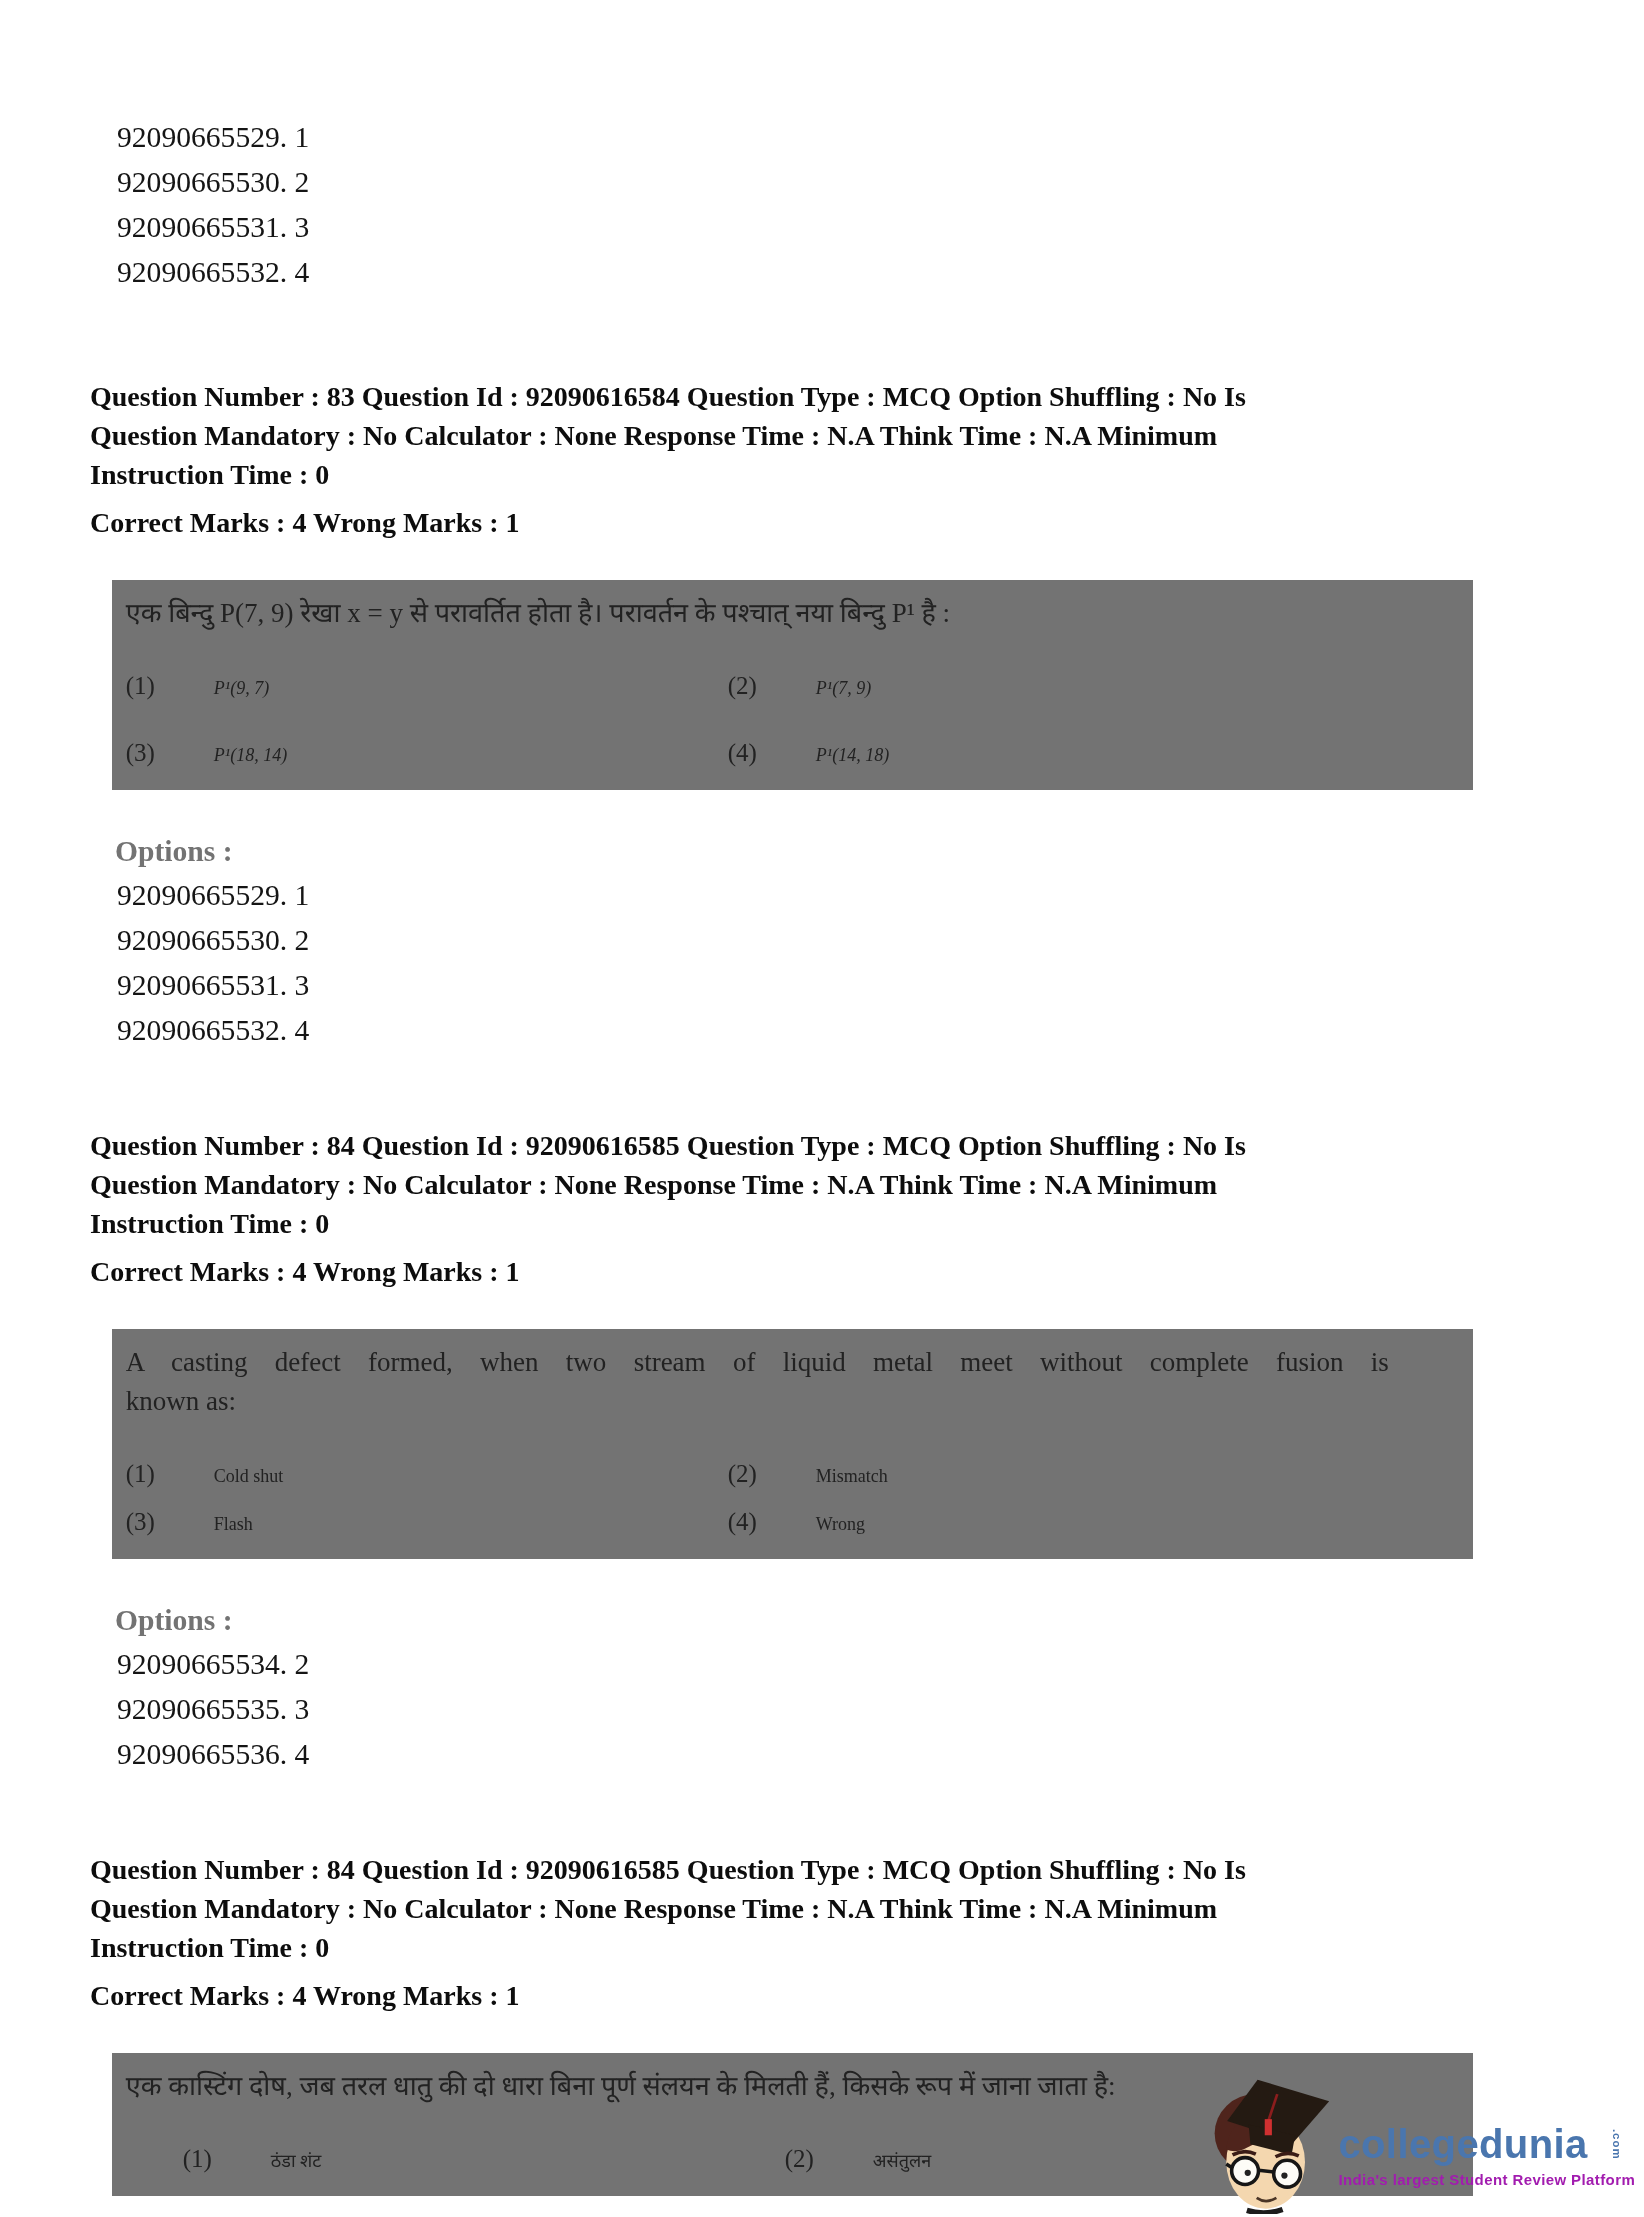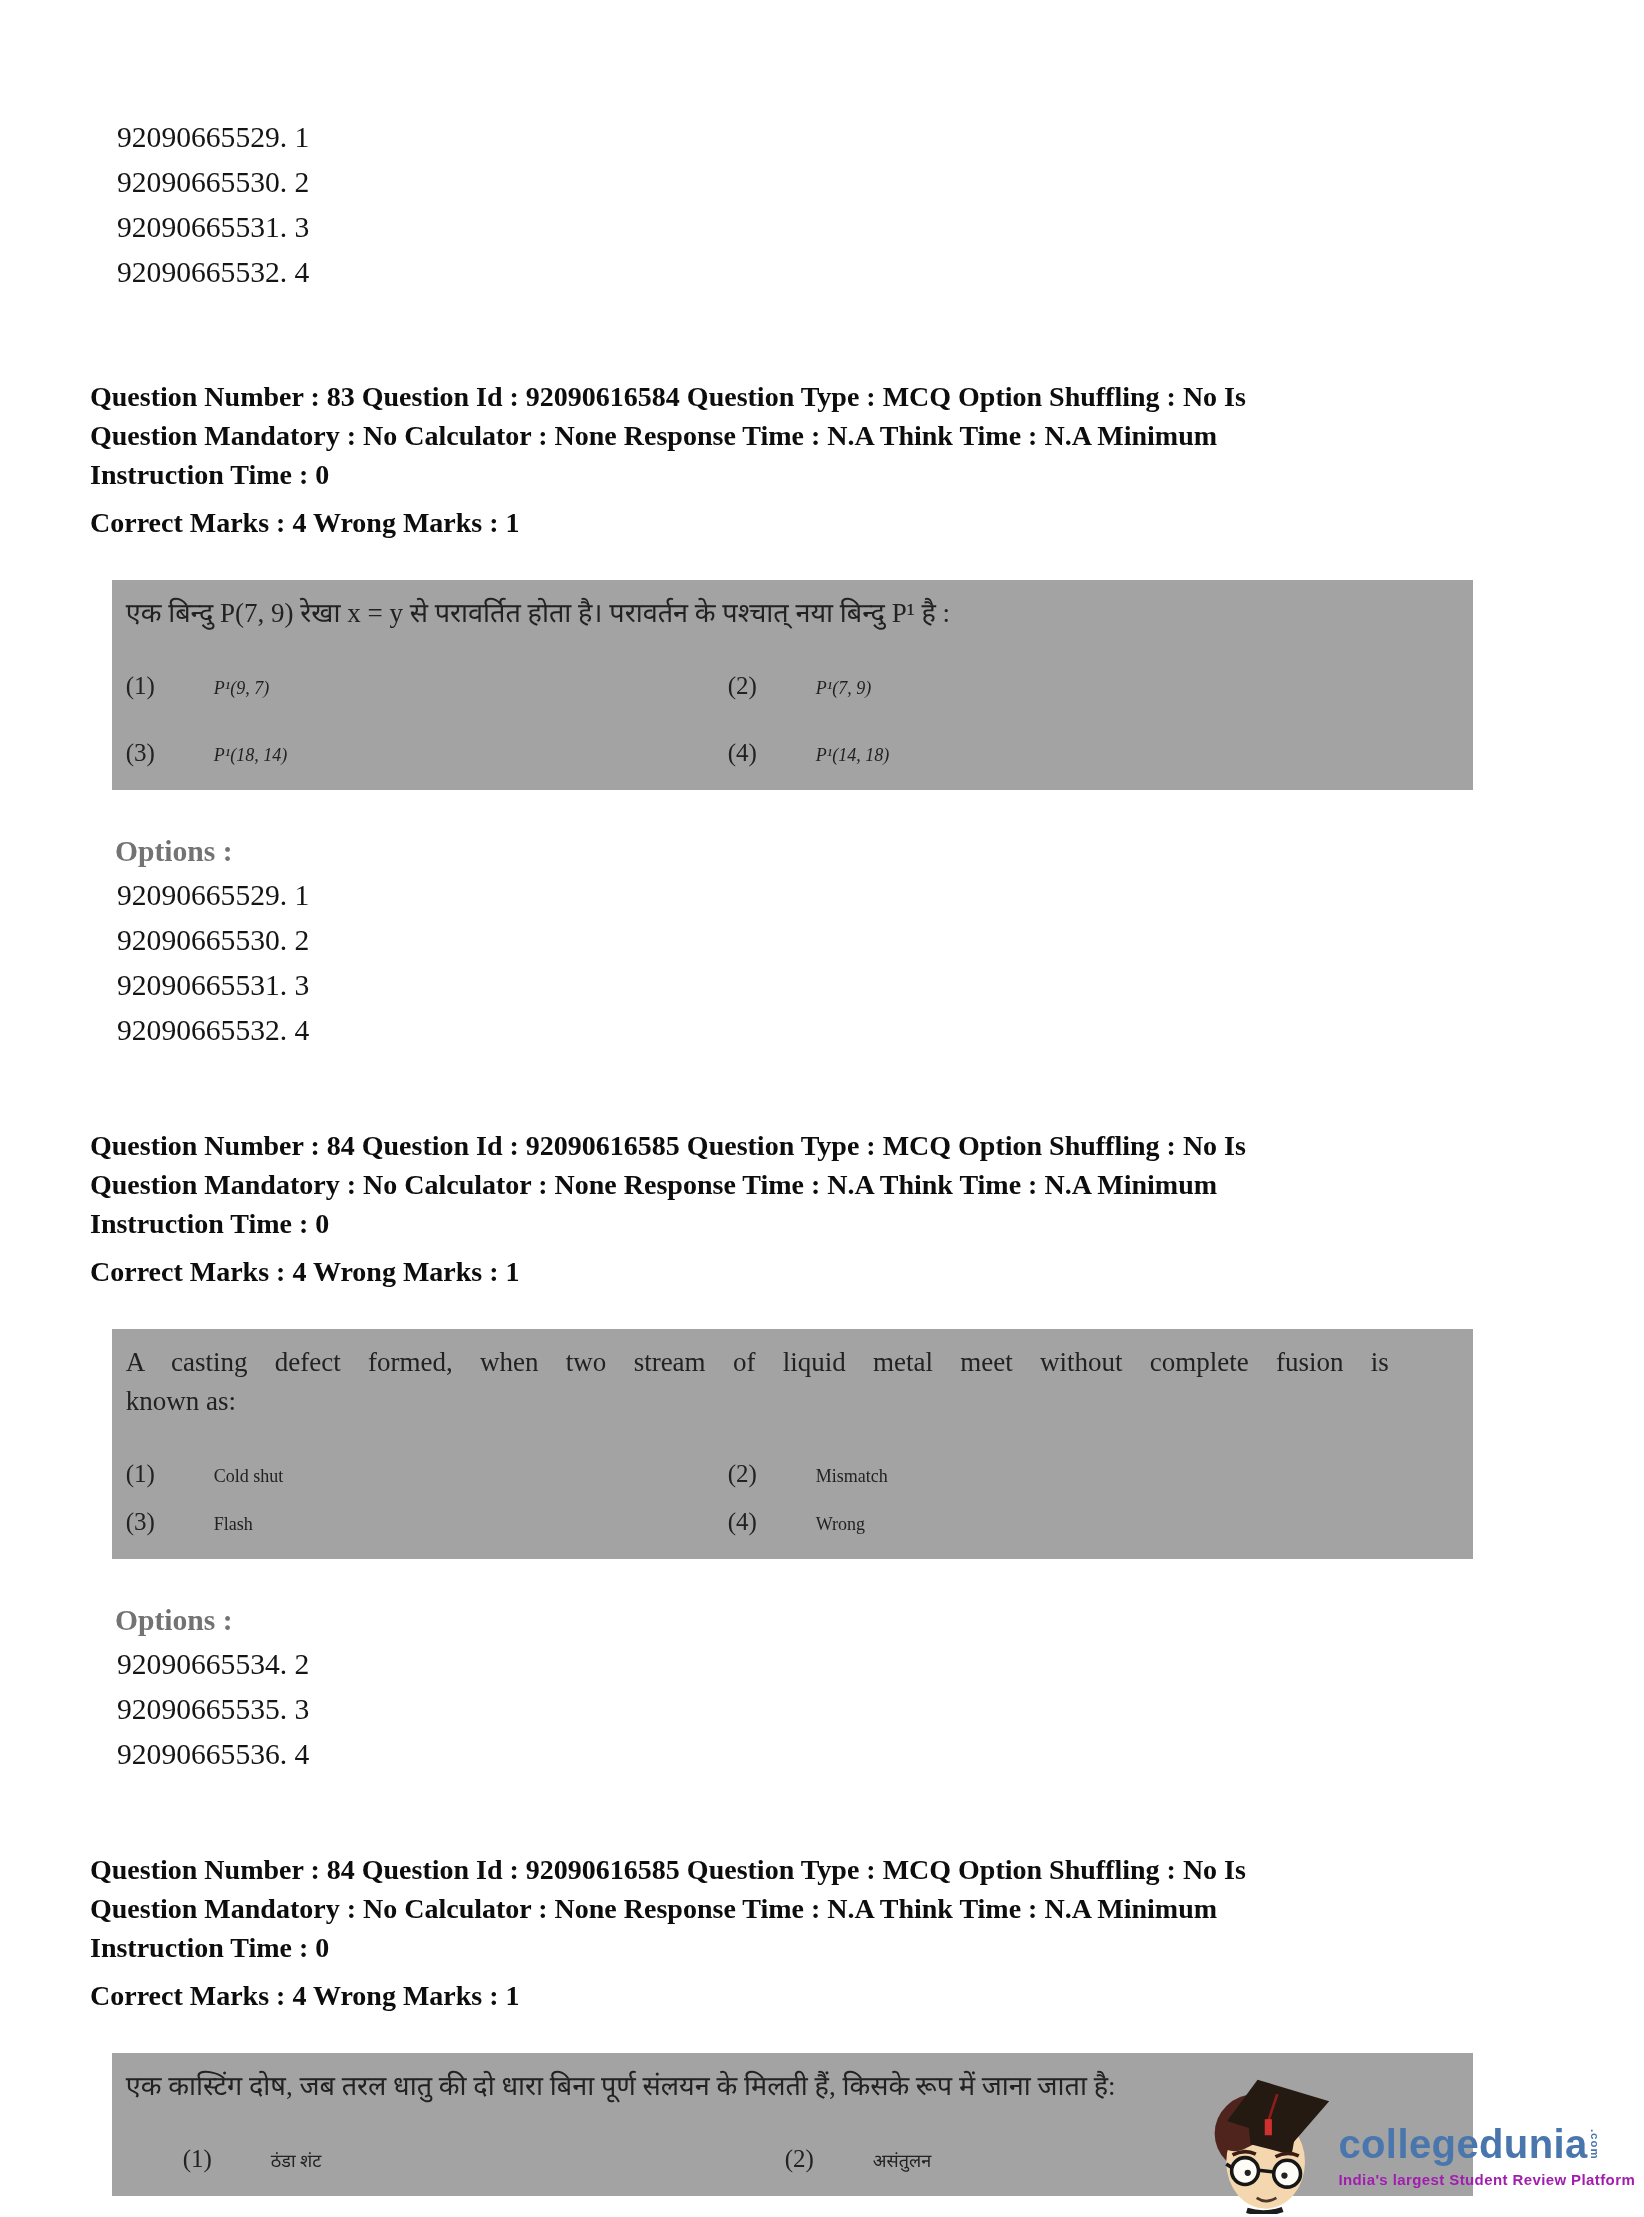--- a/index.html
+++ b/index.html
@@ -29,7 +29,7 @@
   .q-image {
     margin-top: 41px; margin-left: 21.5px;
     width: 1361px;
-    background: #a3a3a3;
+    background: #737373;
     padding: 14.3px 18px 23px 14.3px;
   }
   .q-text { font-size: 27px; line-height: 39px; margin: 0; color:#222; }

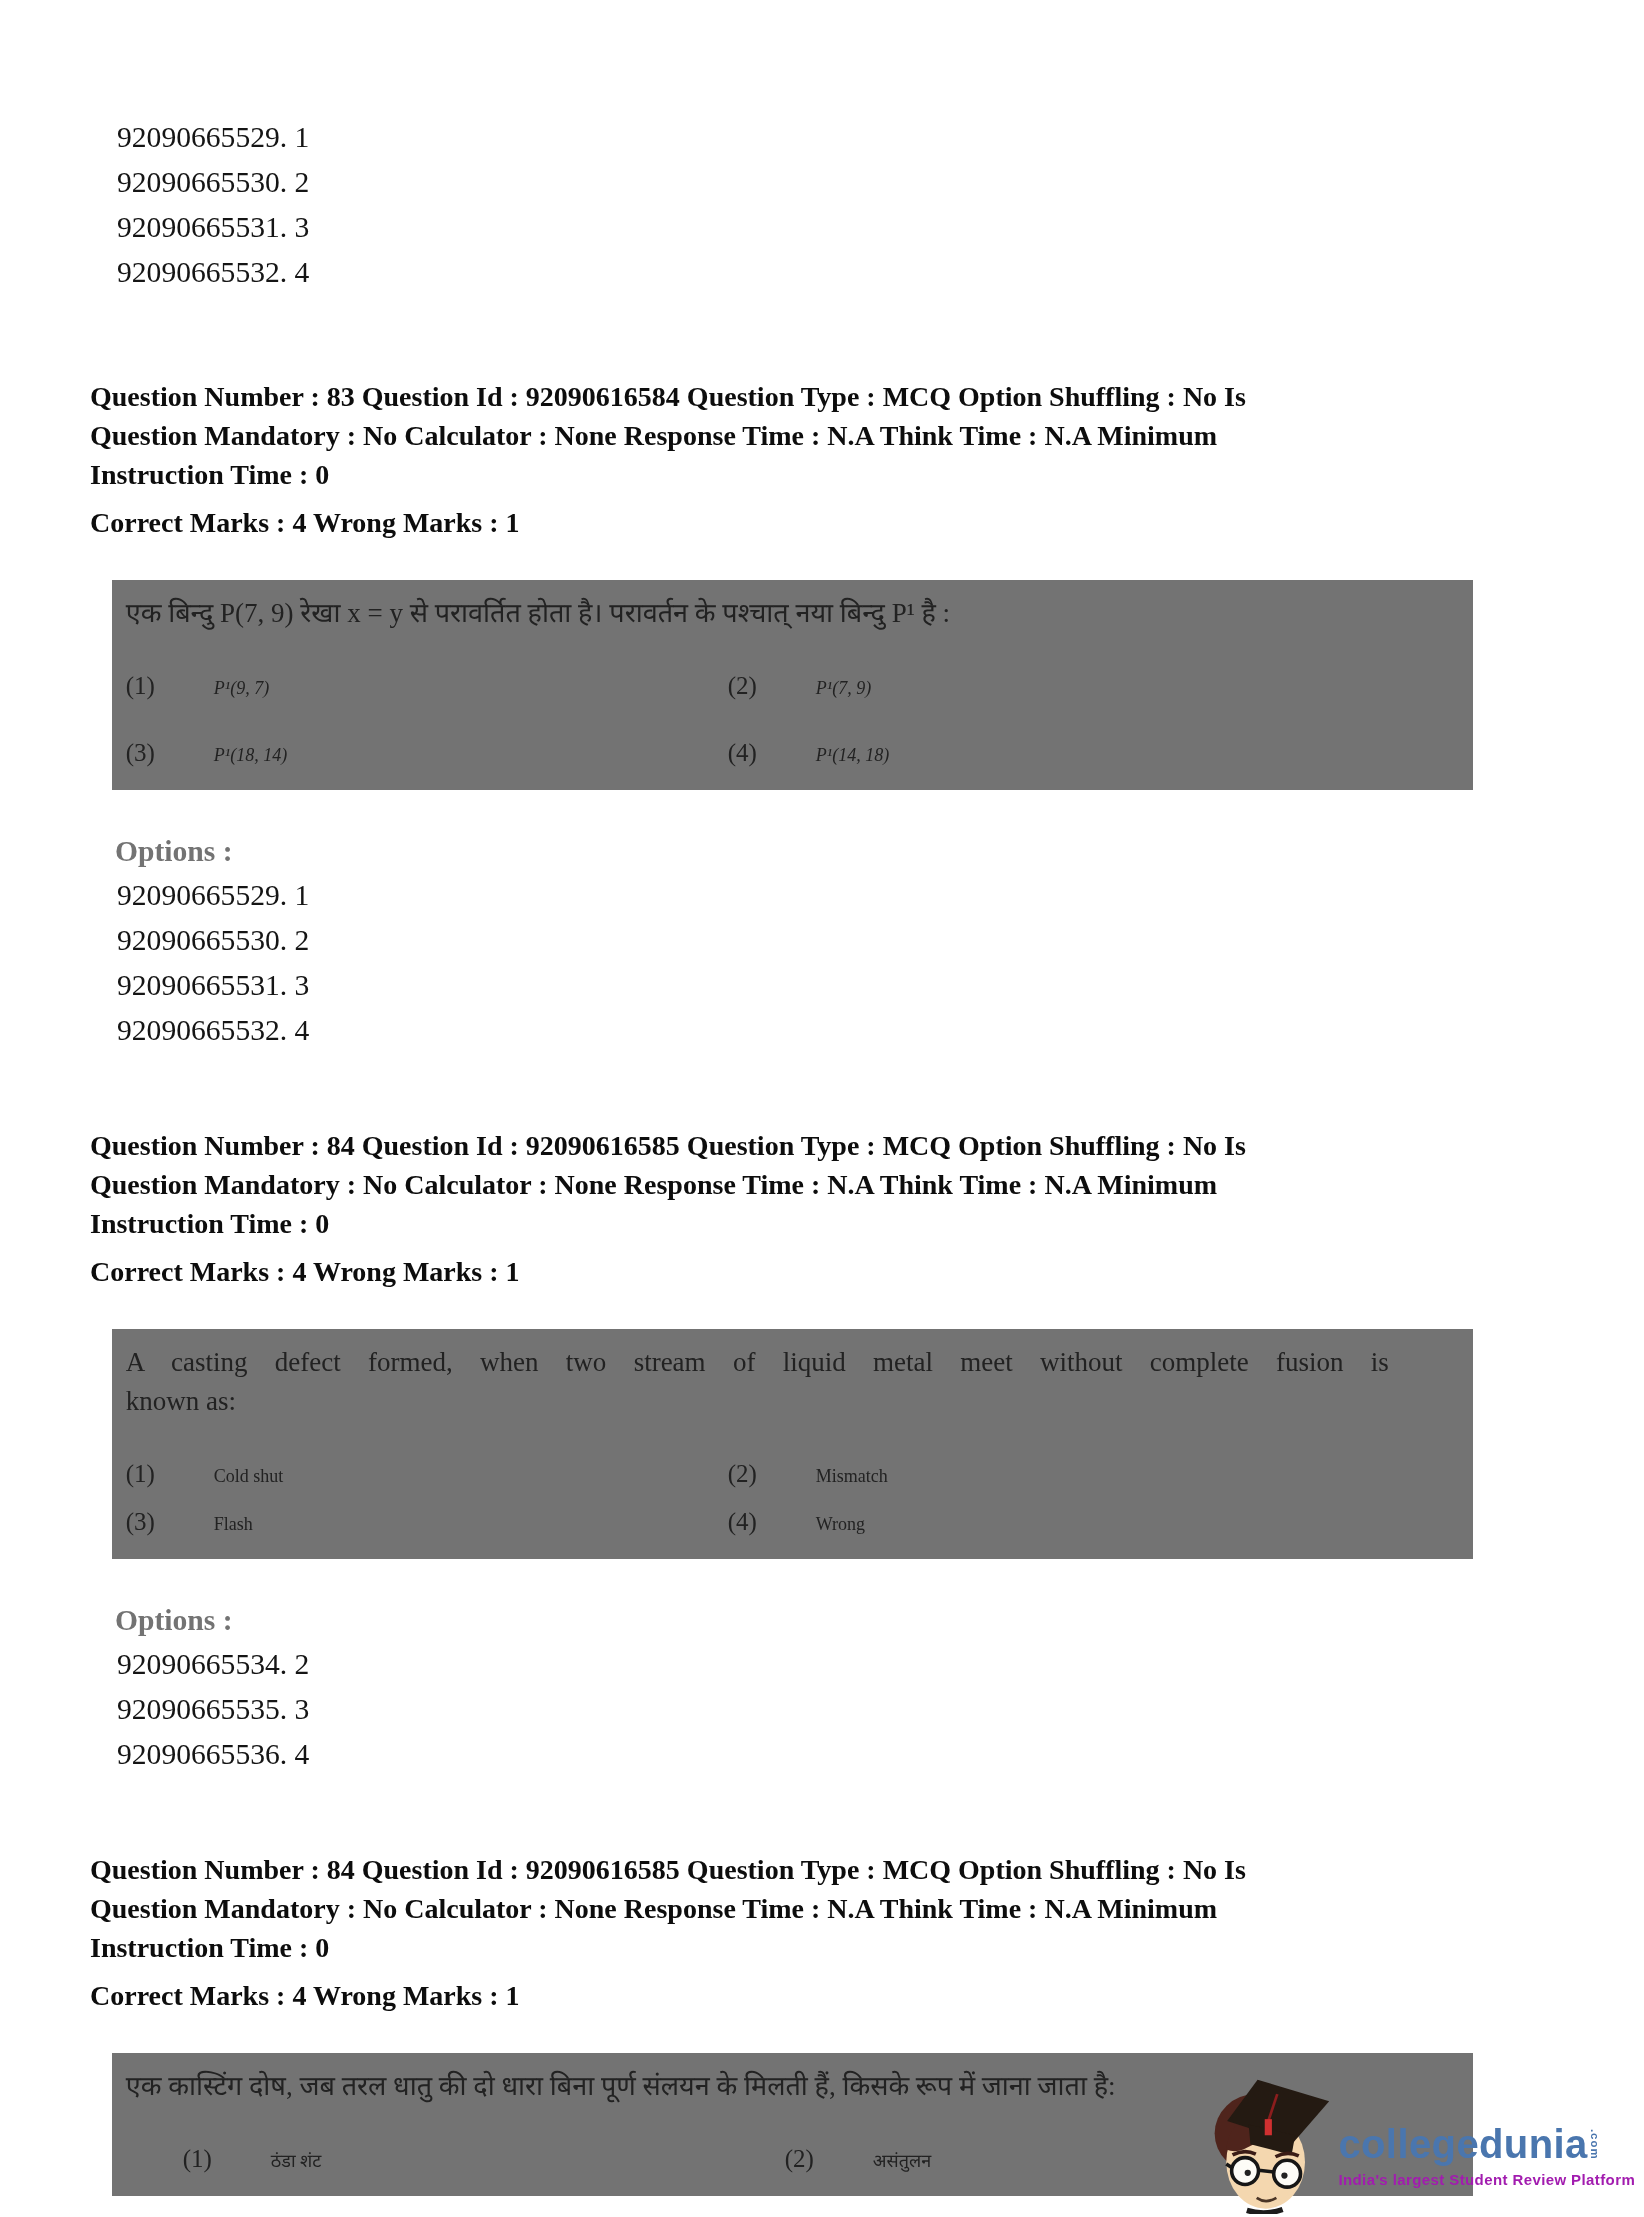--- a/index.html
+++ b/index.html
@@ -50,7 +50,7 @@
   
   .logo { position: absolute; left: 1209px; top: 2078px; display: flex; align-items: flex-start; }
   .logo-text { margin-top: 47px; margin-left: 5.4px; font-family: "Liberation Sans", "DejaVu Sans", sans-serif; }
-  .brand-row { display: flex; align-items: flex-start; }
+  .brand-row { display: flex; align-items: flex-start; gap: 22px; }
   .brand { font-size: 40px; font-weight: bold; color: #4a76ae; letter-spacing: 0.4px; line-height: 39px; }
   .tld { writing-mode: vertical-rl; font-size: 11.6px; font-weight: bold; color: #4a76ae; margin-left: 1.8px; margin-top: 3.6px; letter-spacing: 0.9px; }
   .tagline { margin-top: 7.2px; font-size: 15px; font-weight: bold; color: #a21caf; letter-spacing: 0.4px; }

